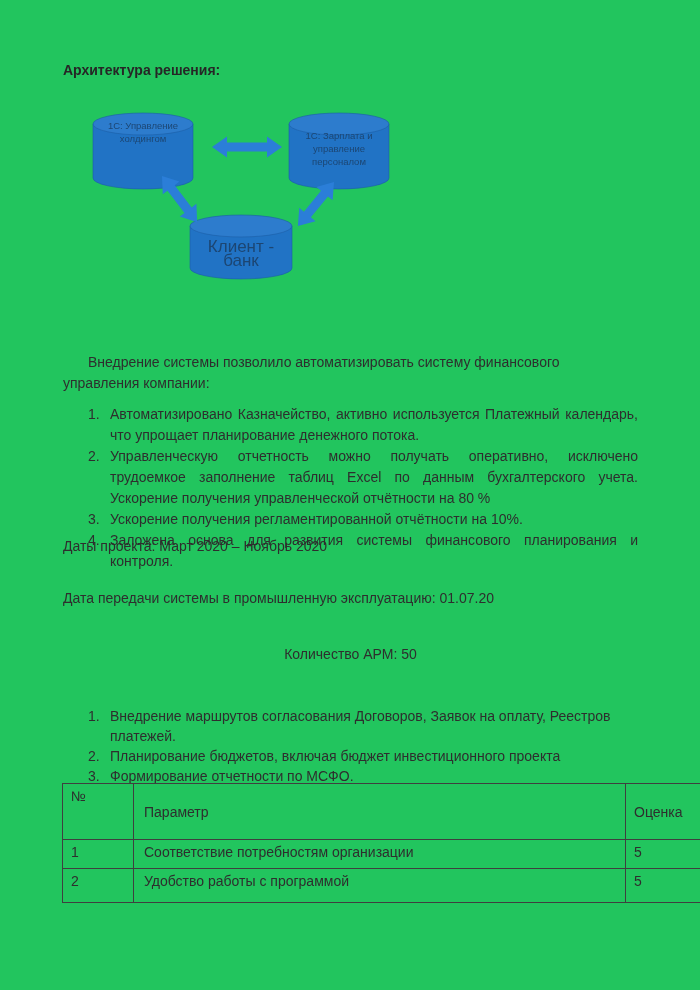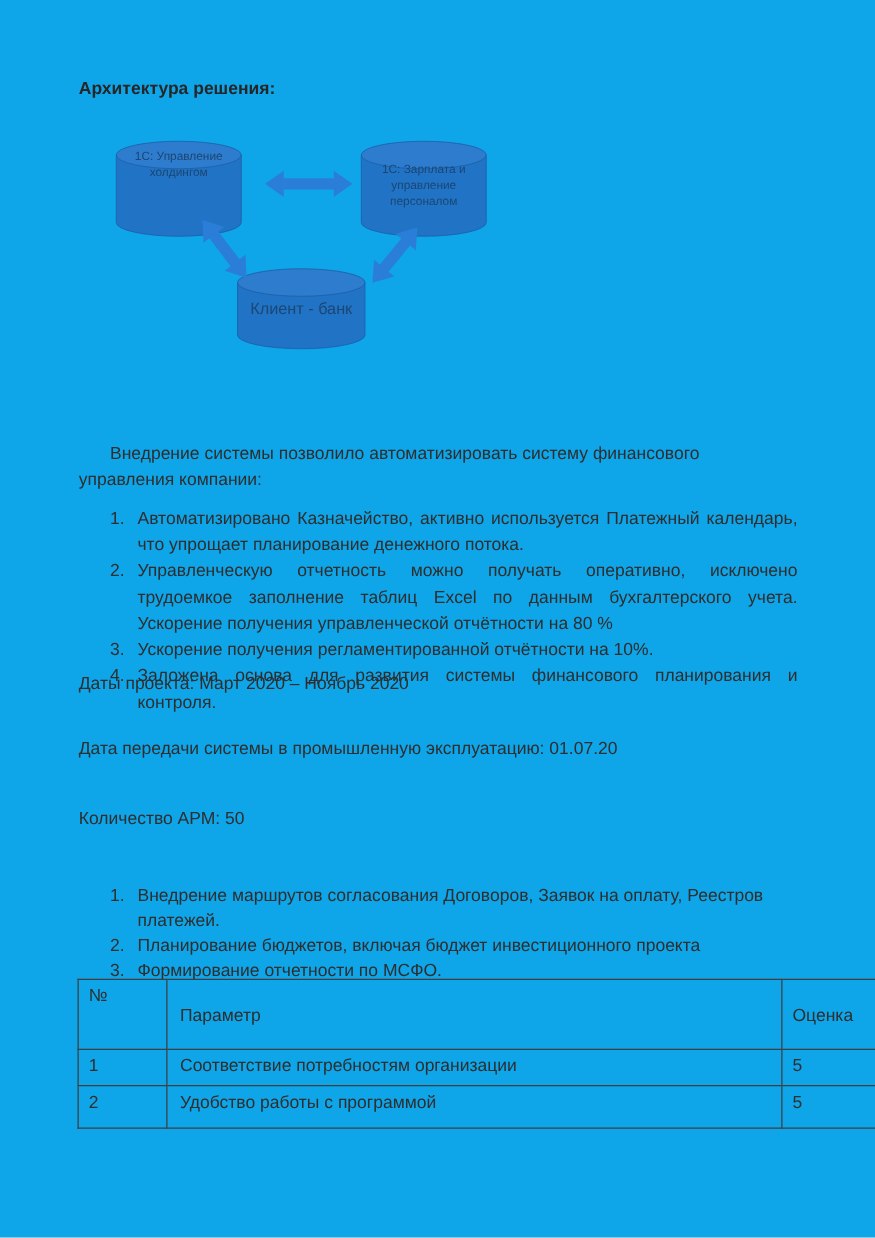--- a/index.html
+++ b/index.html
@@ -7,7 +7,7 @@
     position:relative;
     width:700px;height:990px;
     margin:0 auto;
-    background:#0ea5e9;
+    background:#22c55e;
     font-family:"Liberation Sans", sans-serif;
     font-size:14px;
     color:#2e2e2e;

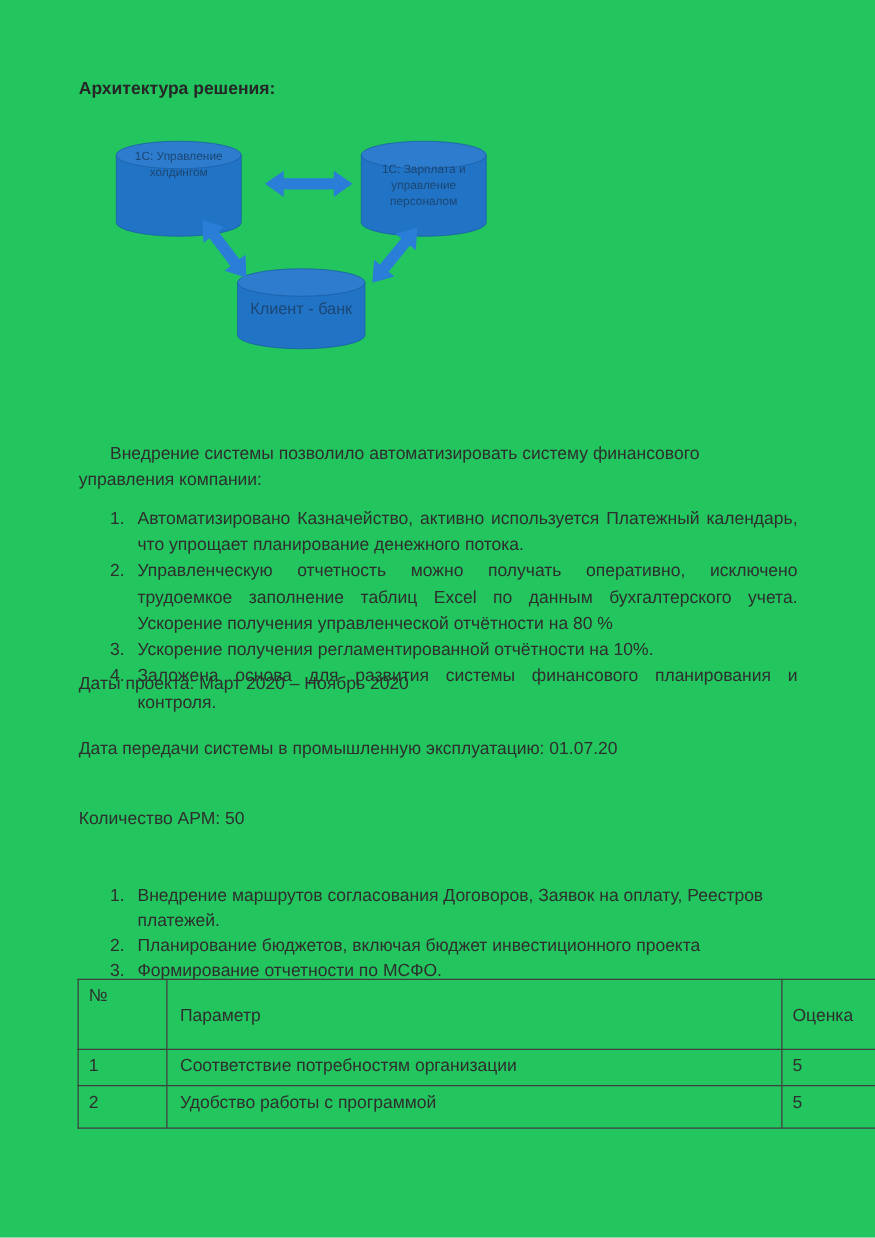--- a/index.html
+++ b/index.html
@@ -27,7 +27,7 @@
     line-height:13px;
     font-family:"Liberation Sans", sans-serif;
   }
-  #label-bank{font-size:13px;line-height:14px;}
+  #label-bank{font-size:17px;line-height:14px;}
 
   
   .section{left:63px;width:575px;}

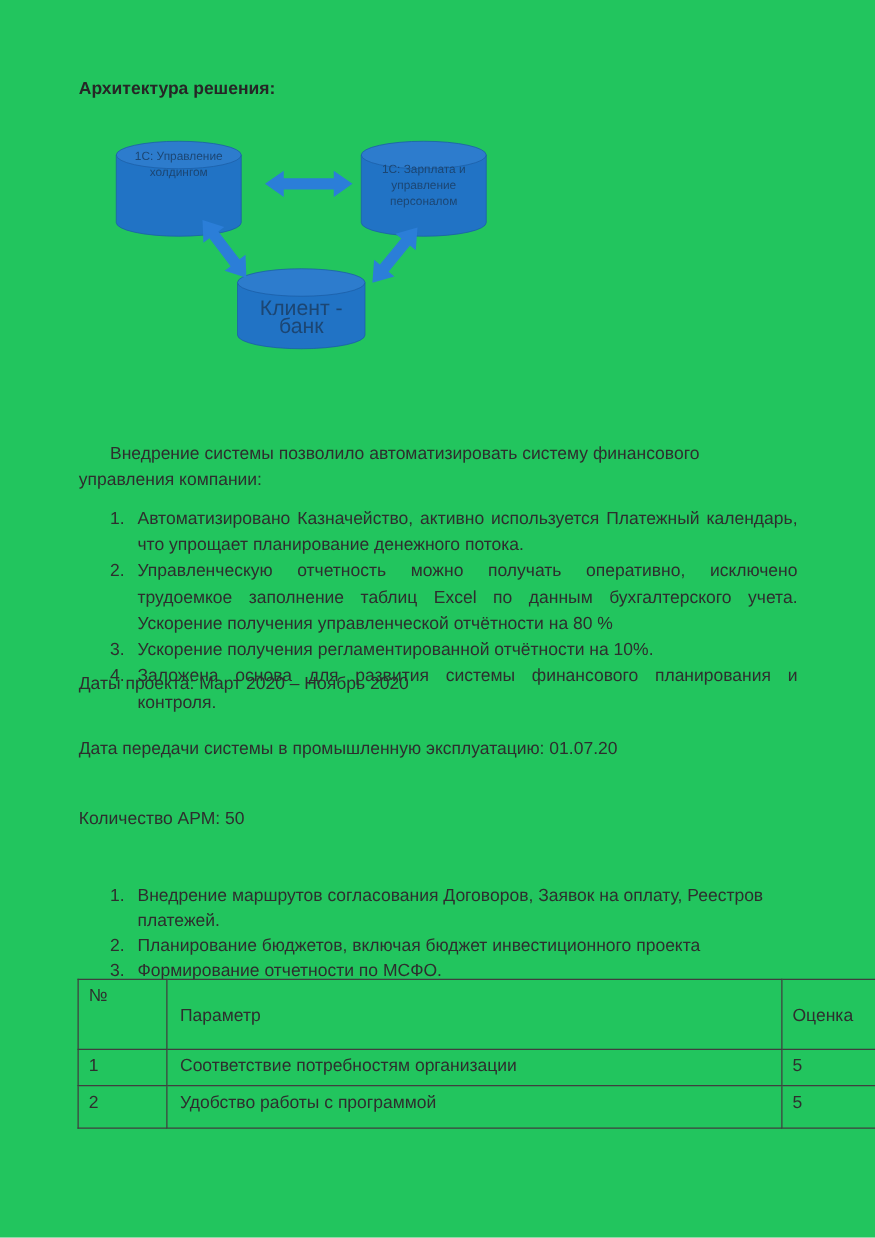--- a/index.html
+++ b/index.html
@@ -123,7 +123,7 @@
 
   <div class="abs section doc-line" style="top:588px;">Дата передачи системы в промышленную эксплуатацию: 01.07.20</div>
 
-  <div class="abs section doc-line" style="top:644px;">Количество АРМ: 50</div>
+  <div class="abs section doc-line" style="top:644px;text-align:center;">Количество АРМ: 50</div>
 
   <div class="abs section" style="top:699px;">
     <div class="olist" style="margin-top:7px;">

